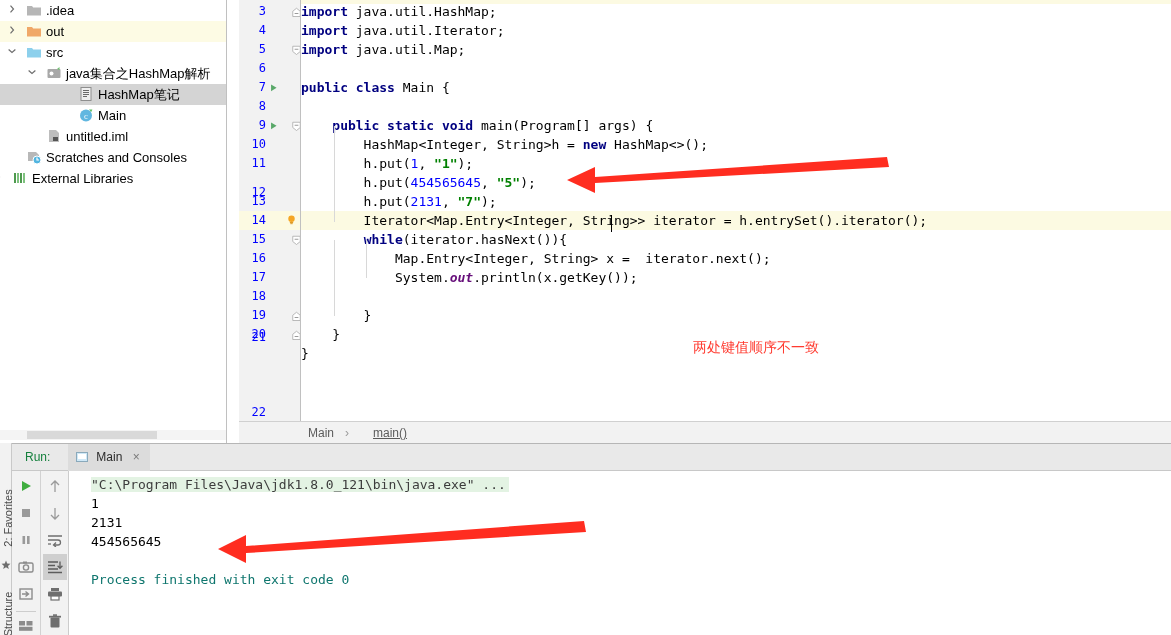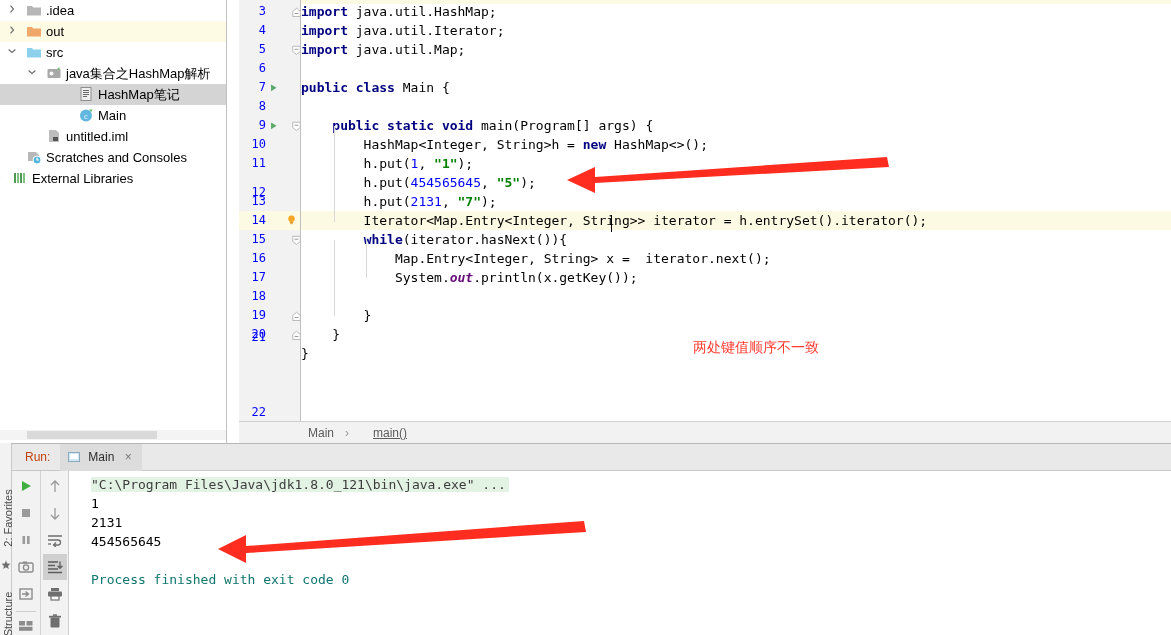--- a/index.html
+++ b/index.html
@@ -116,7 +116,7 @@
   }
   .run-label {
     position: absolute; left: 13px; top: 6px;
-    font-size: 12px; color: #c2410c;
+    font-size: 12px; color: #15803d;
   }
   .run-tab {
     position: absolute; left: 48px; top: 0; height: 27px;

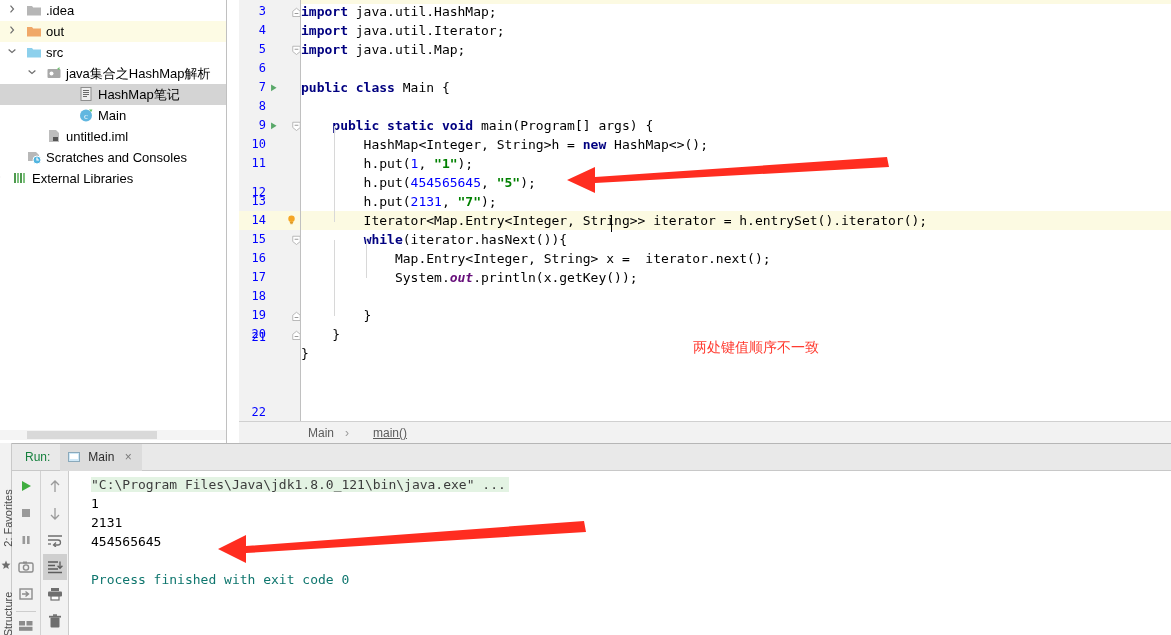--- a/index.html
+++ b/index.html
@@ -119,7 +119,7 @@
     font-size: 12px; color: #15803d;
   }
   .run-tab {
-    position: absolute; left: 48px; top: 0; height: 27px;
+    position: absolute; left: 56px; top: 0; height: 27px;
     background: #dcdcdc; padding: 0 10px 0 8px;
     font-size: 12px; color: #2b2b2b; line-height: 27px;
   }

